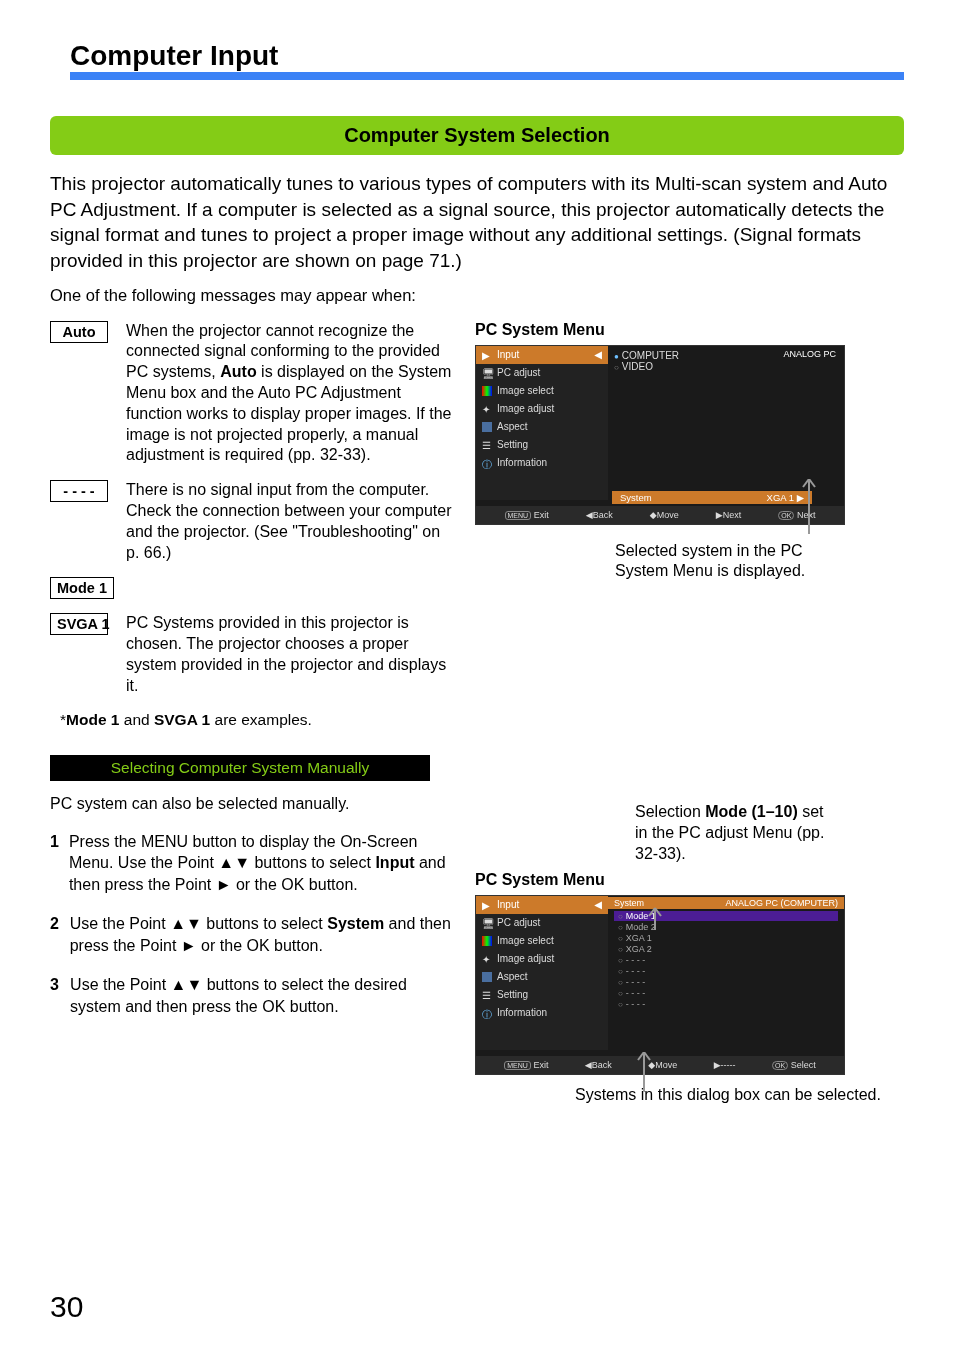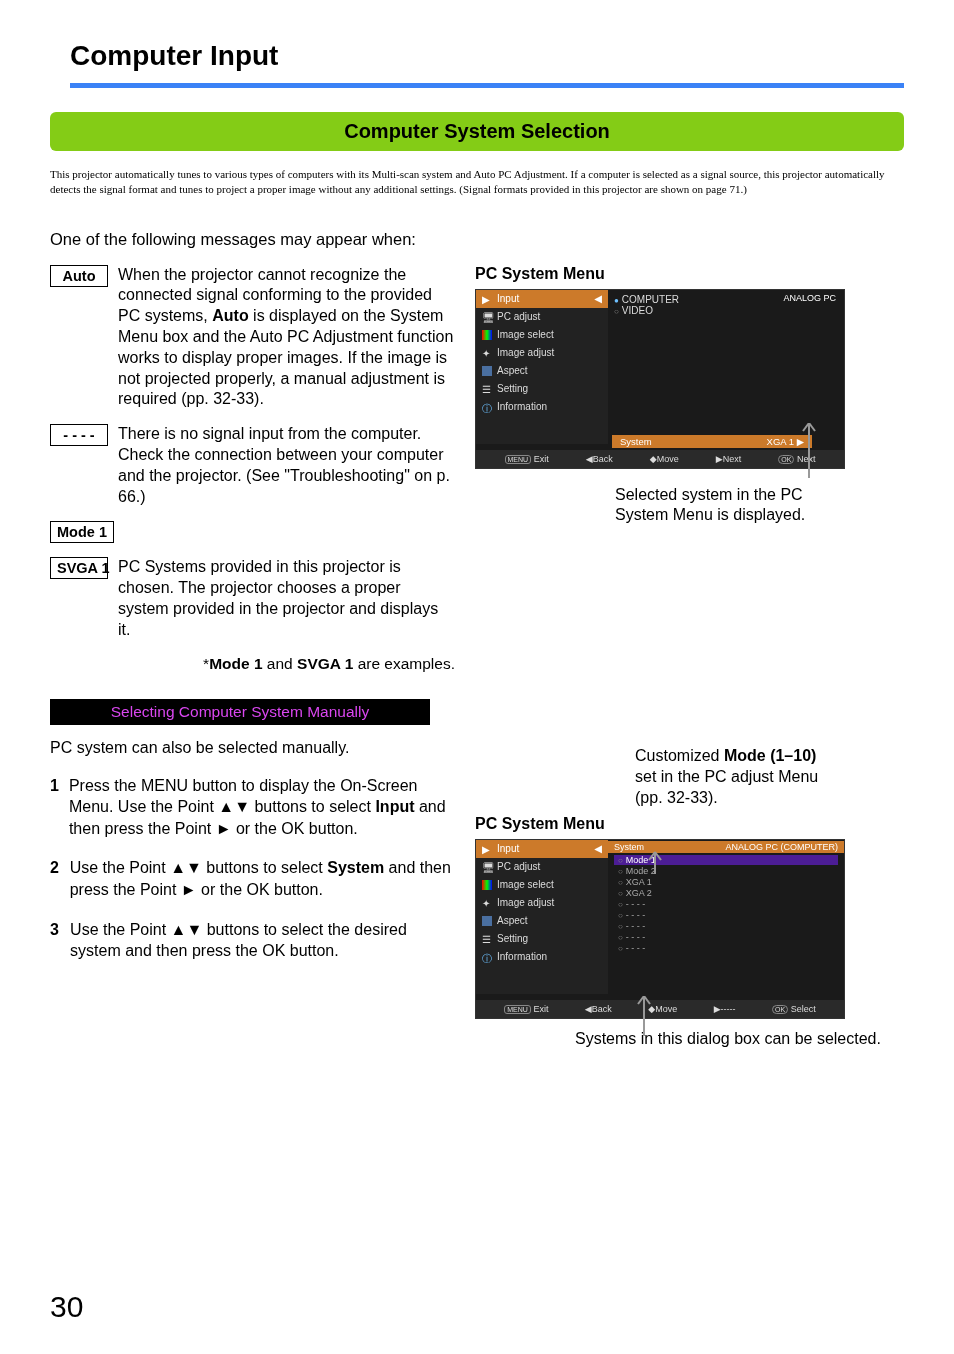--- a/index.html
+++ b/index.html
@@ -15,9 +15,9 @@
   .page-title {
     font-size: 28px;
     font-weight: bold;
-    padding-bottom: 11px;
-    border-bottom: 5px solid #3b82f6;
-    margin-bottom: 24px;
+    padding-bottom: 0;
+    border-bottom: 8px solid #3b82f6;
+    margin-bottom: 36px;
     margin-left: 20px;
   }
   .section-bar {

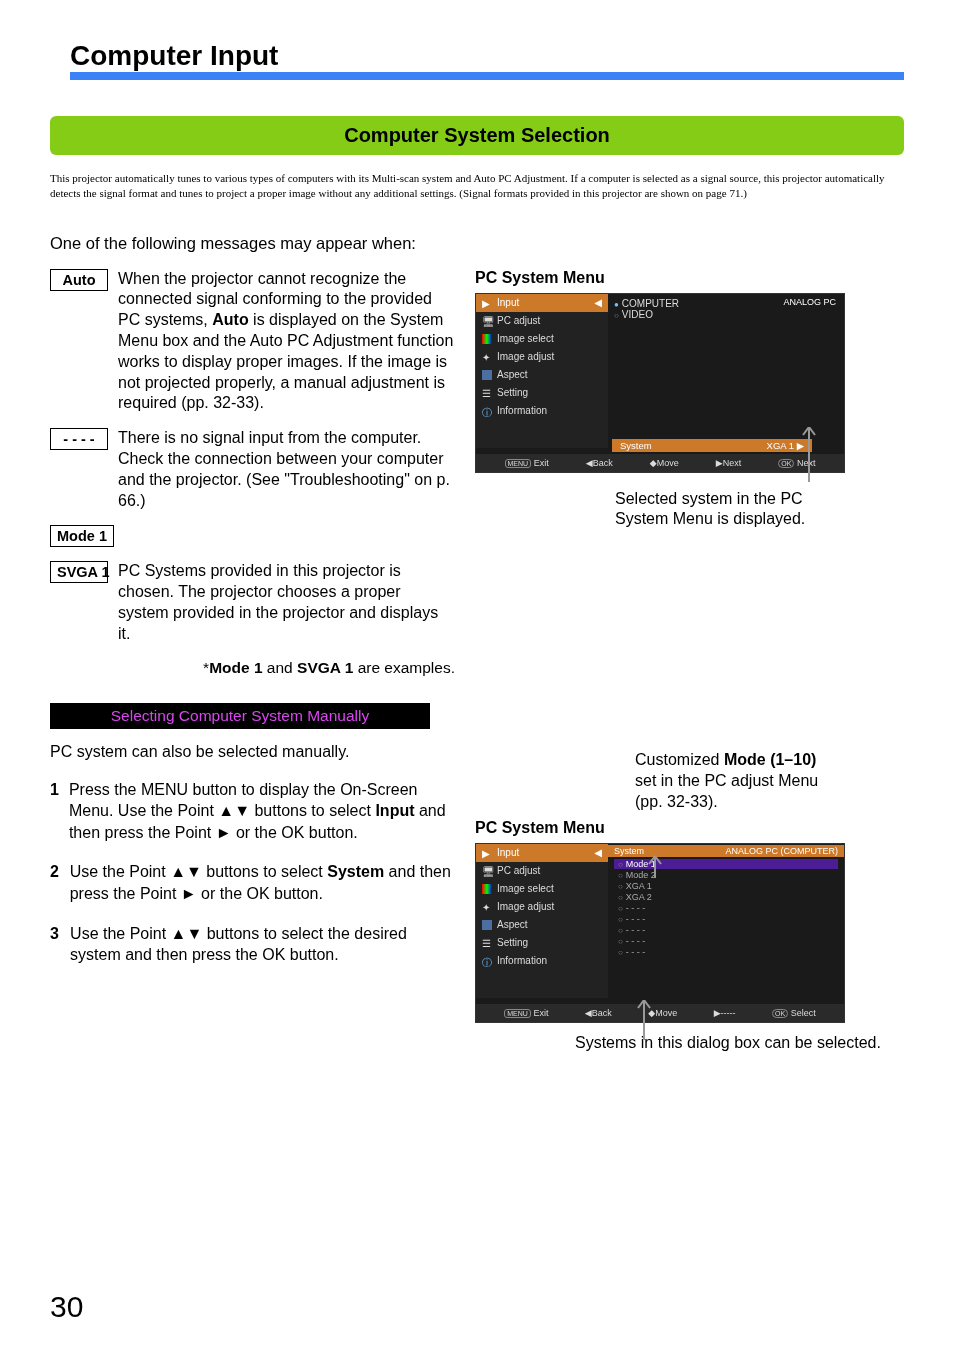--- a/index.html
+++ b/index.html
@@ -29,7 +29,7 @@
     font-weight: bold;
     margin-bottom: 16px;
   }
-  .intro { font-size: 11px; line-height: 1.35; margin-bottom: 33px; font-family: Liberation Serif, serif; }
+  .intro { font-size: 19px; line-height: 1.35; margin-bottom: 12px; }
   .subintro { font-size: 16.5px; margin-bottom: 16px; }
   .two-col { display: flex; gap: 20px; }
   .left-col { width: 405px; }

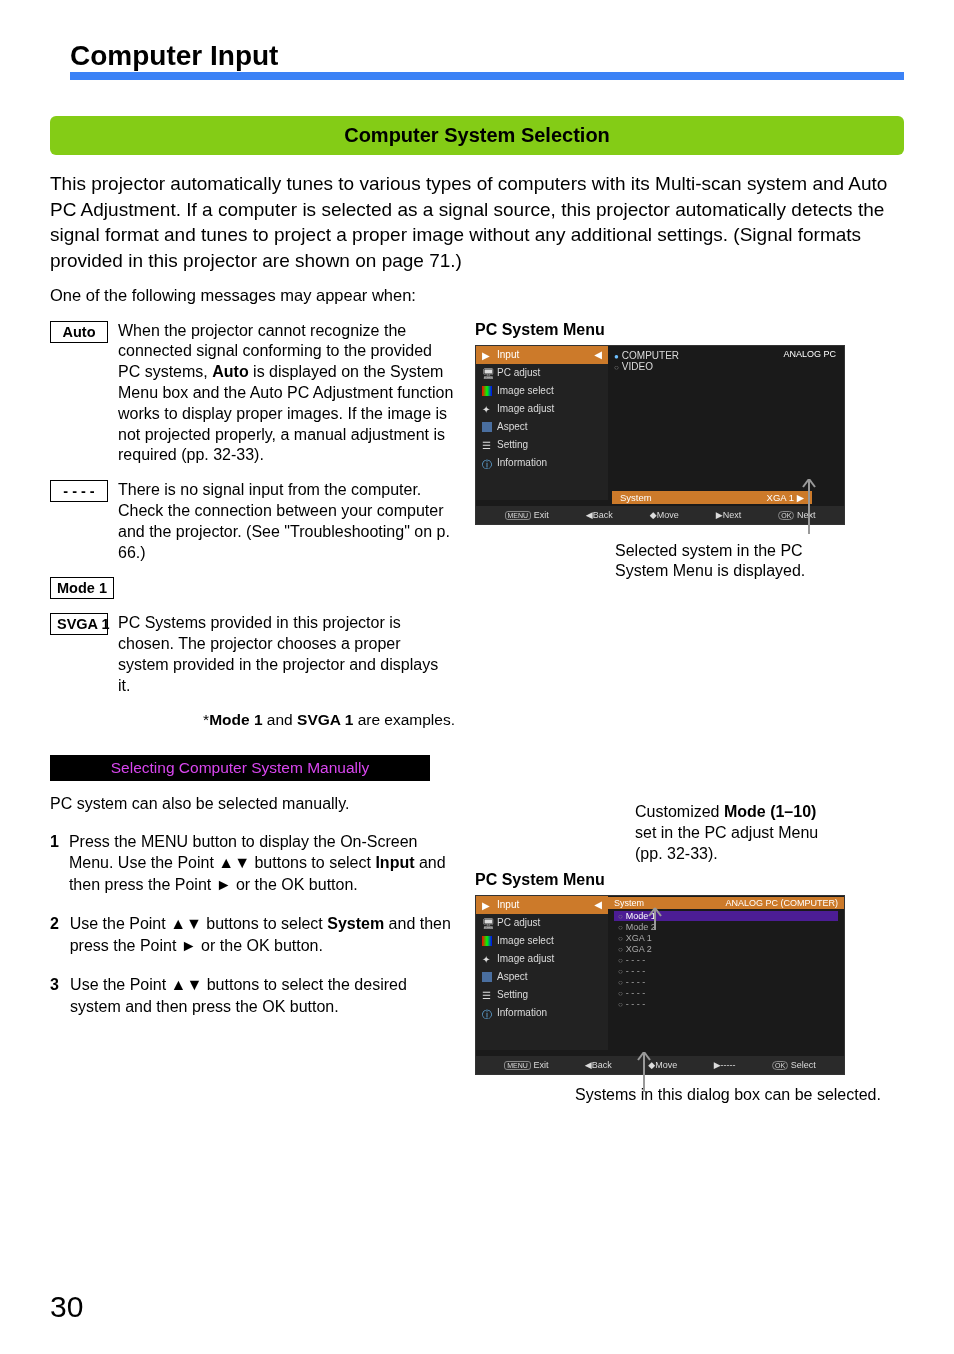--- a/index.html
+++ b/index.html
@@ -34,7 +34,7 @@
   .two-col { display: flex; gap: 20px; }
   .left-col { width: 405px; }
   .right-col { flex: 1; }
-  .msg-row { display: flex; gap: 10px; margin-bottom: 14px; }
+  .msg-row { display: flex; gap: 18px; margin-bottom: 14px; }
   .msg-label {
     border: 1.2px solid #000;
     padding: 2px 6px;

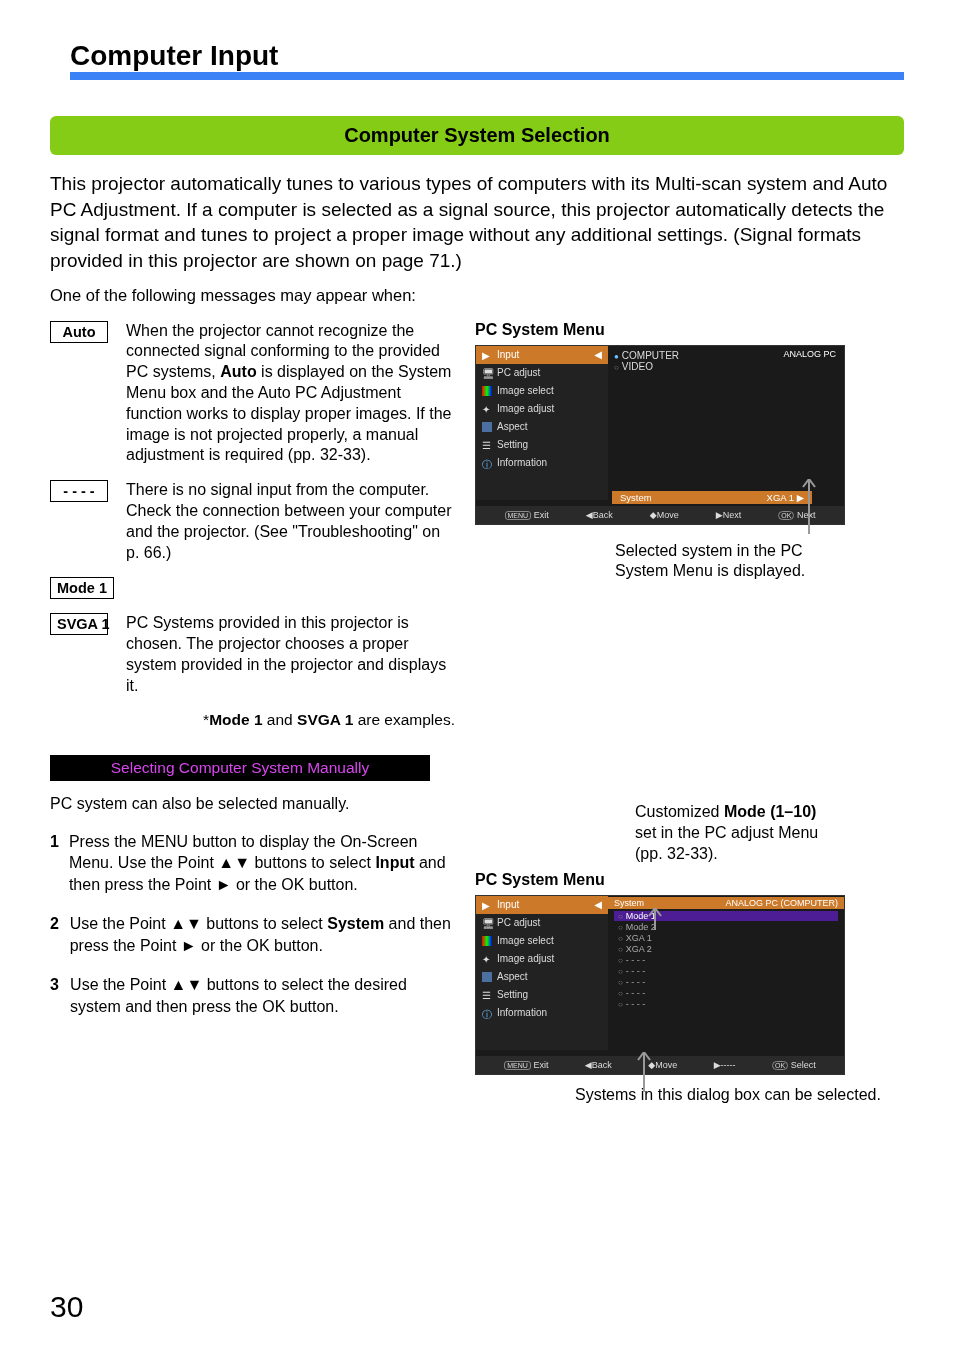--- a/index.html
+++ b/index.html
@@ -46,7 +46,7 @@
     text-align: center;
   }
   .msg-text { font-size: 16px; line-height: 1.3; }
-  .footnote { font-size: 15.5px; margin-left: 10px; text-align: right; }
+  .footnote { font-size: 15.5px; margin-left: 10px; }
   .black-bar {
     background: #000;
     color: #d946ef;

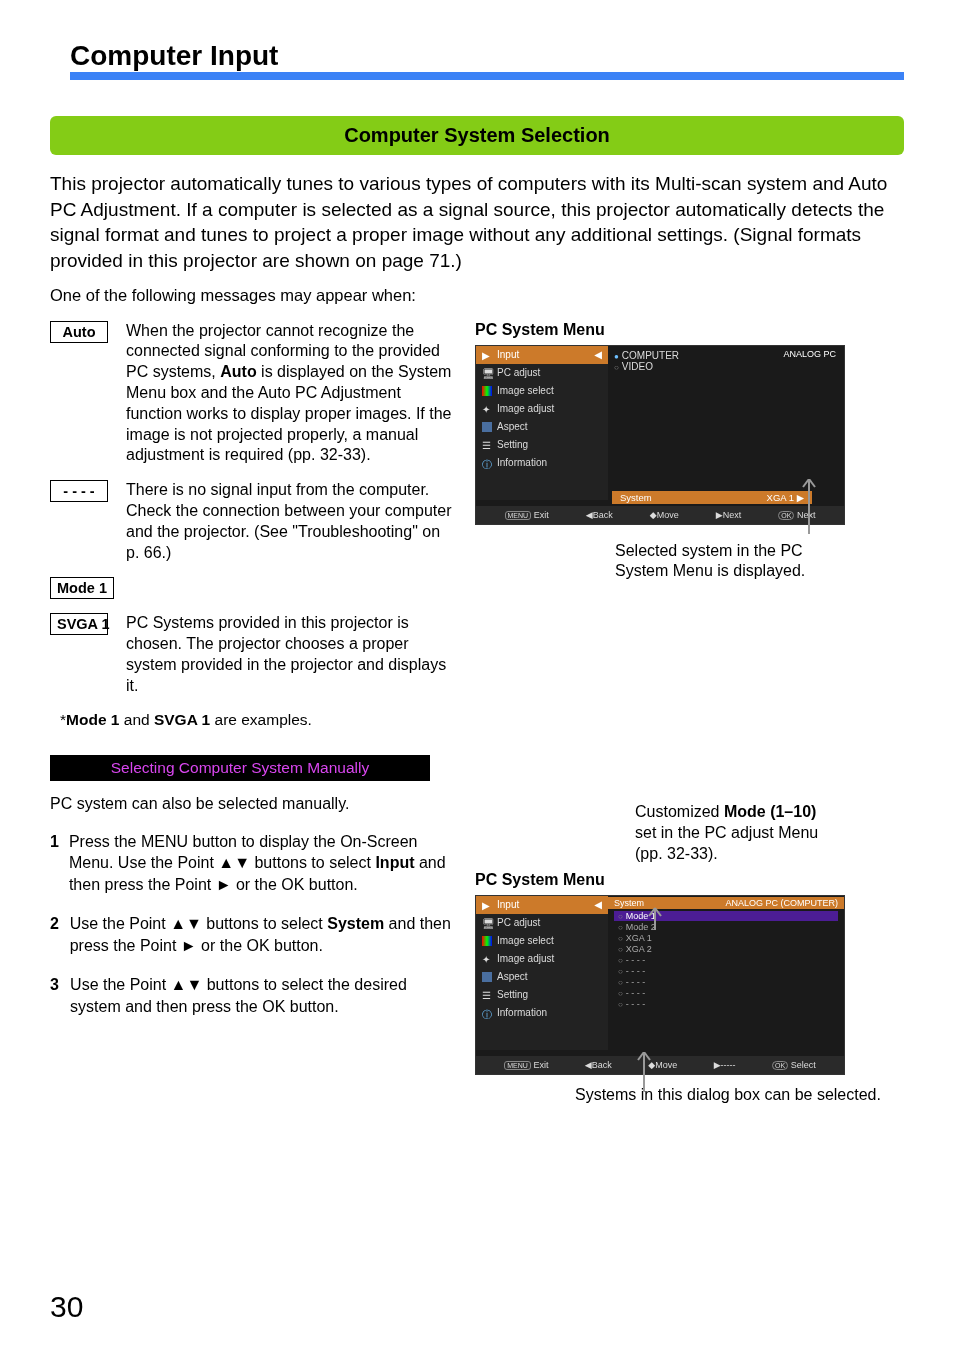--- a/index.html
+++ b/index.html
@@ -49,7 +49,7 @@
   .footnote { font-size: 15.5px; margin-left: 10px; }
   .black-bar {
     background: #000;
-    color: #d946ef;
+    color: #84cc16;
     font-size: 15.5px;
     padding: 4px 10px;
     margin-top: 26px;

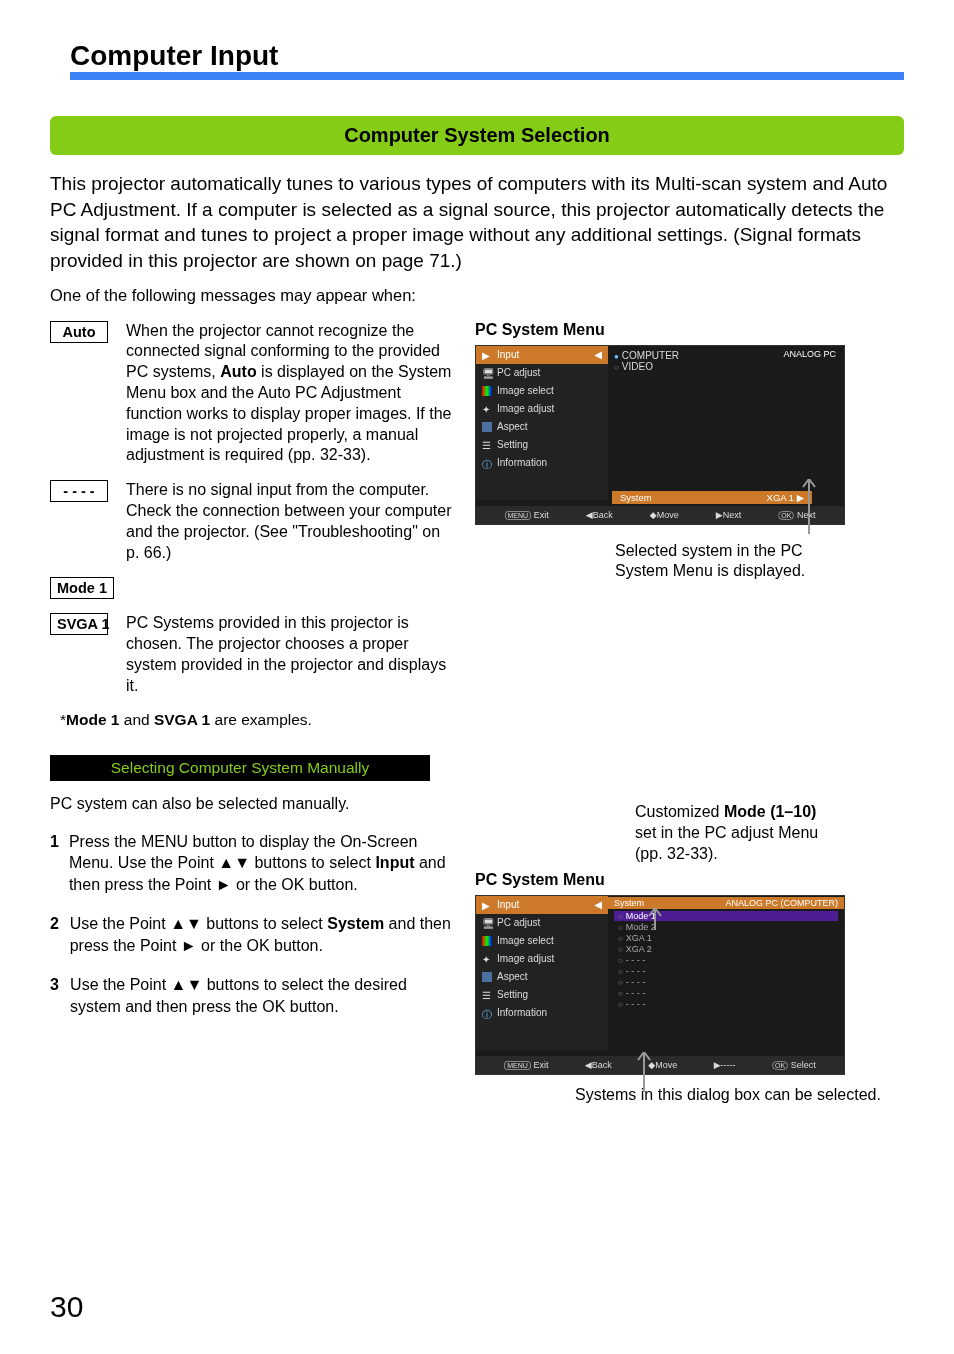--- a/index.html
+++ b/index.html
@@ -221,7 +221,7 @@
 
     <div class="lower" style="margin-top:220px;">
       <div class="caption-note2">
-        <span>Customized </span><b>Mode (1–10)</b><span> set in the PC adjust Menu (pp. 32-33).</span>
+        <span>Selection </span><b>Mode (1–10)</b><span> set in the PC adjust Menu (pp. 32-33).</span>
       </div>
       <div class="caption-title">PC System Menu</div>
 

